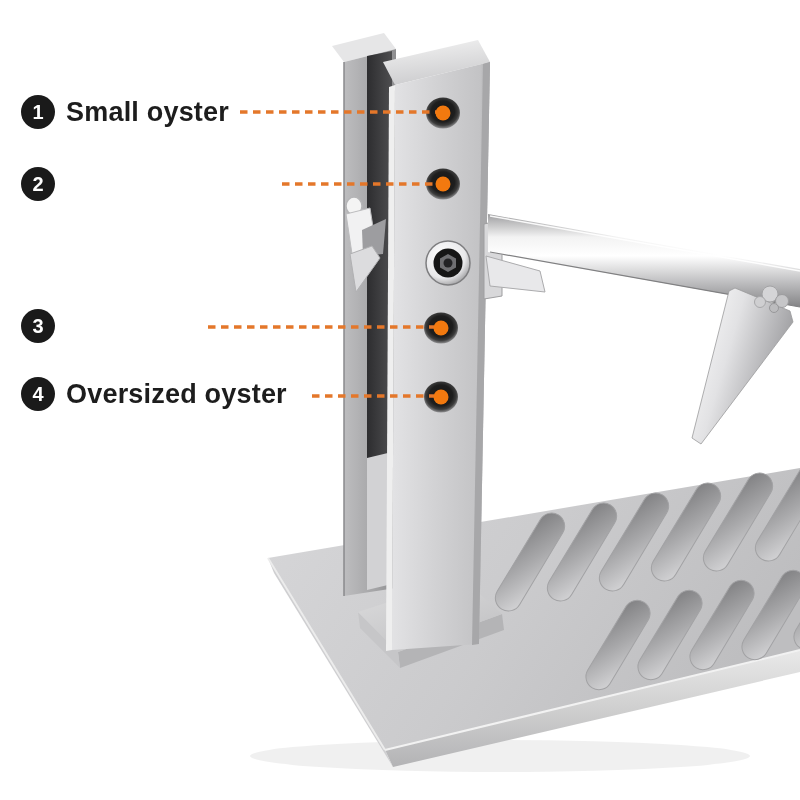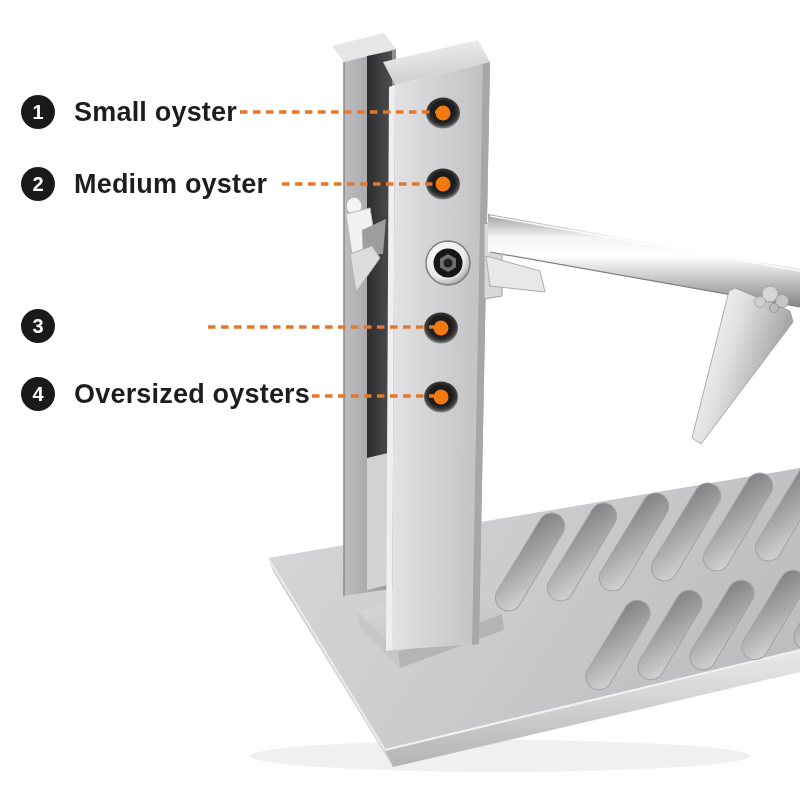--- a/index.html
+++ b/index.html
@@ -47,7 +47,6 @@
     color: #1d1d1d;
     letter-spacing: 0.2px;
     white-space: nowrap;
-    margin-left: 8px;
   }
   .row-1 { top: 94px; }
   .row-2 { top: 166px; }

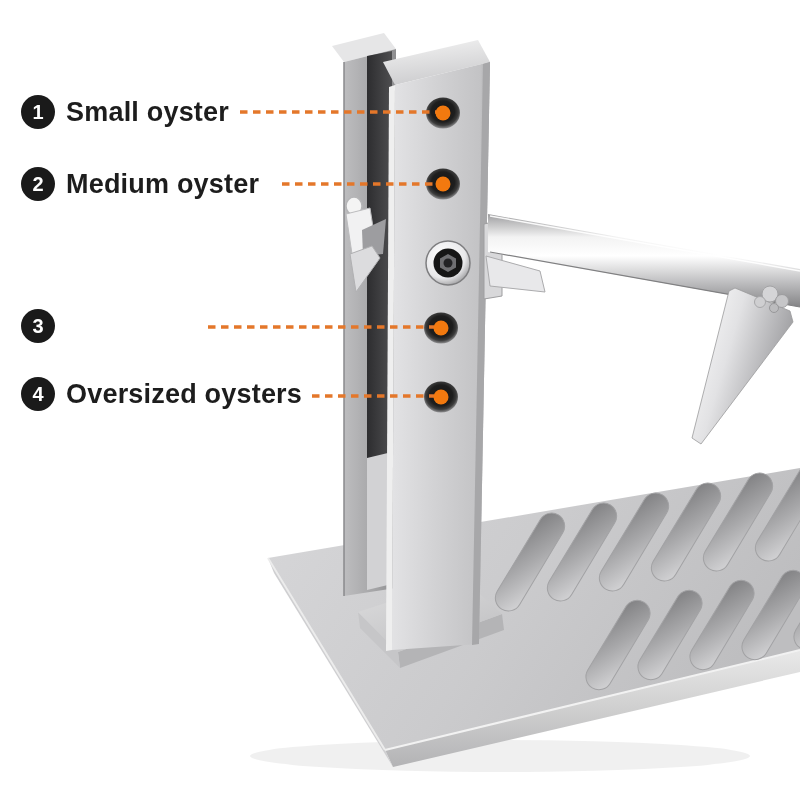--- a/index.html
+++ b/index.html
@@ -229,7 +229,6 @@
   </div>
   <div class="label-row row-2">
     <div class="badge">2</div>
-    <div class="label-text">Medium oyster</div>
   </div>
   <div class="label-row row-3">
     <div class="badge">3</div>

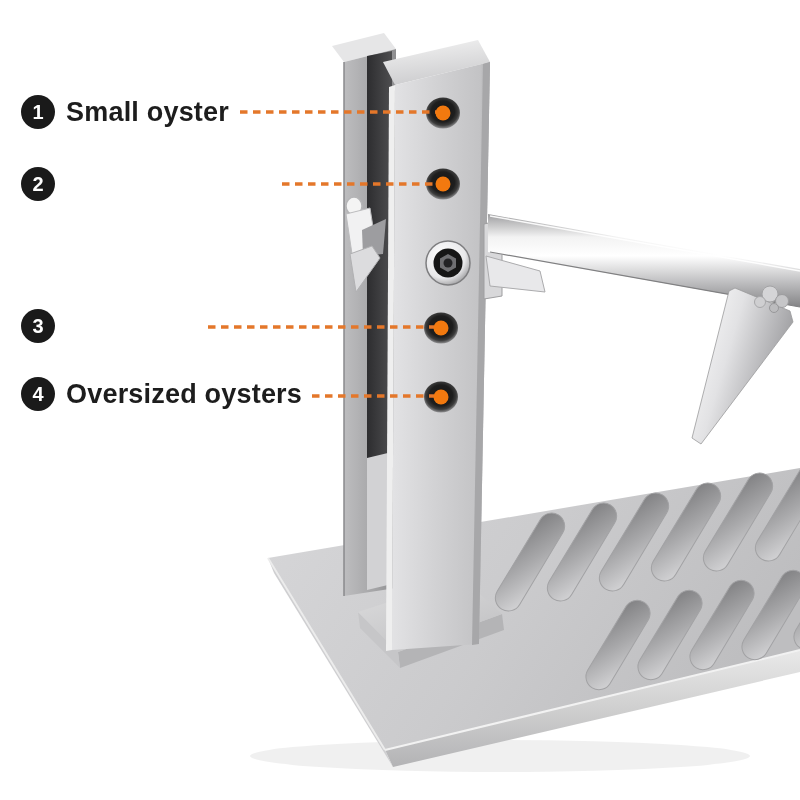--- a/index.html
+++ b/index.html
@@ -235,7 +235,7 @@
   </div>
   <div class="label-row row-4">
     <div class="badge">4</div>
-    <div class="label-text">Oversized oysters</div>
+    <div class="label-text">Oversized oyster</div>
   </div>
 
 </div>

